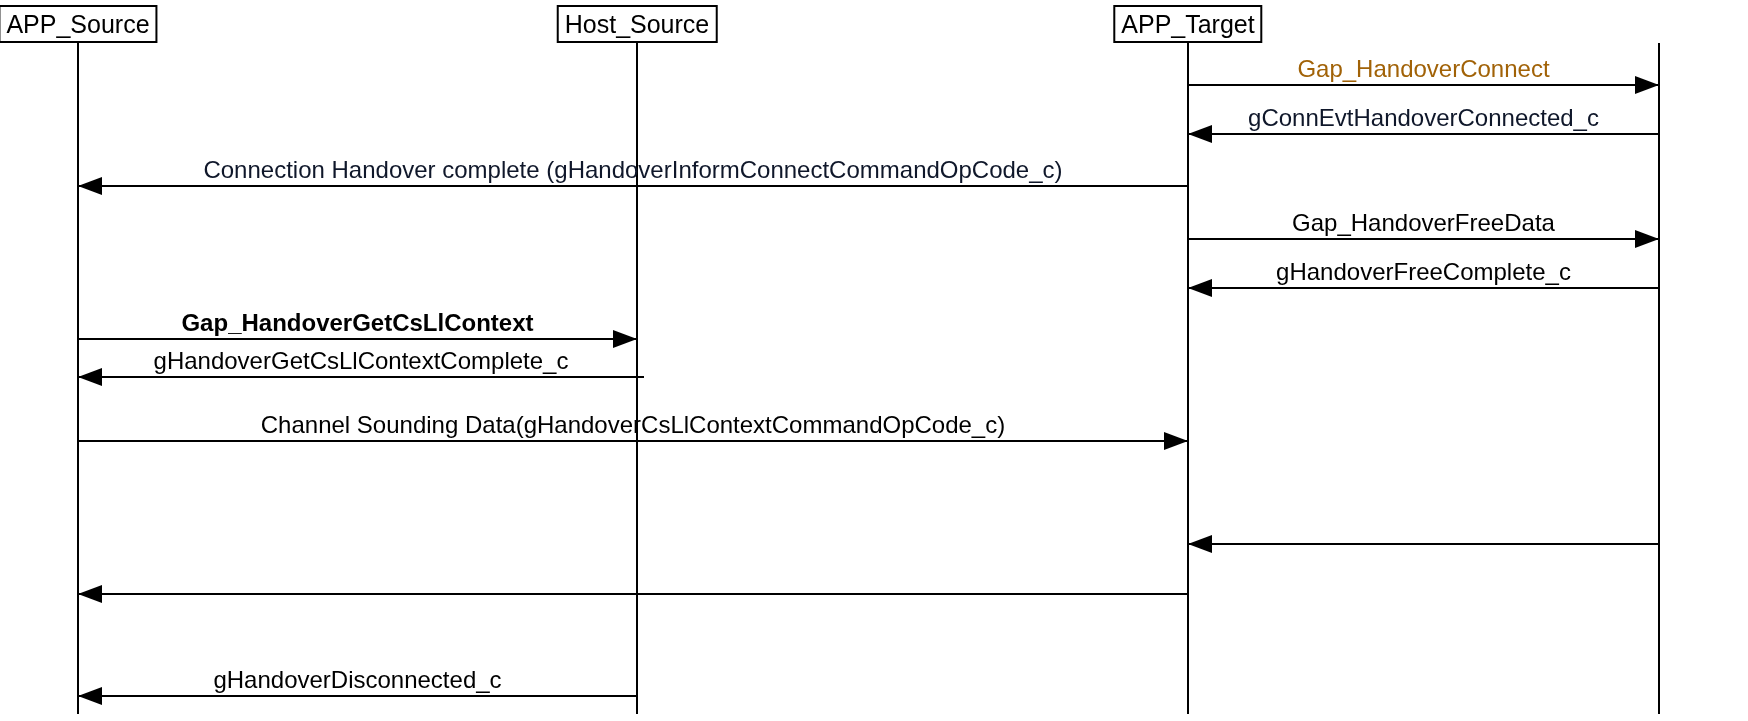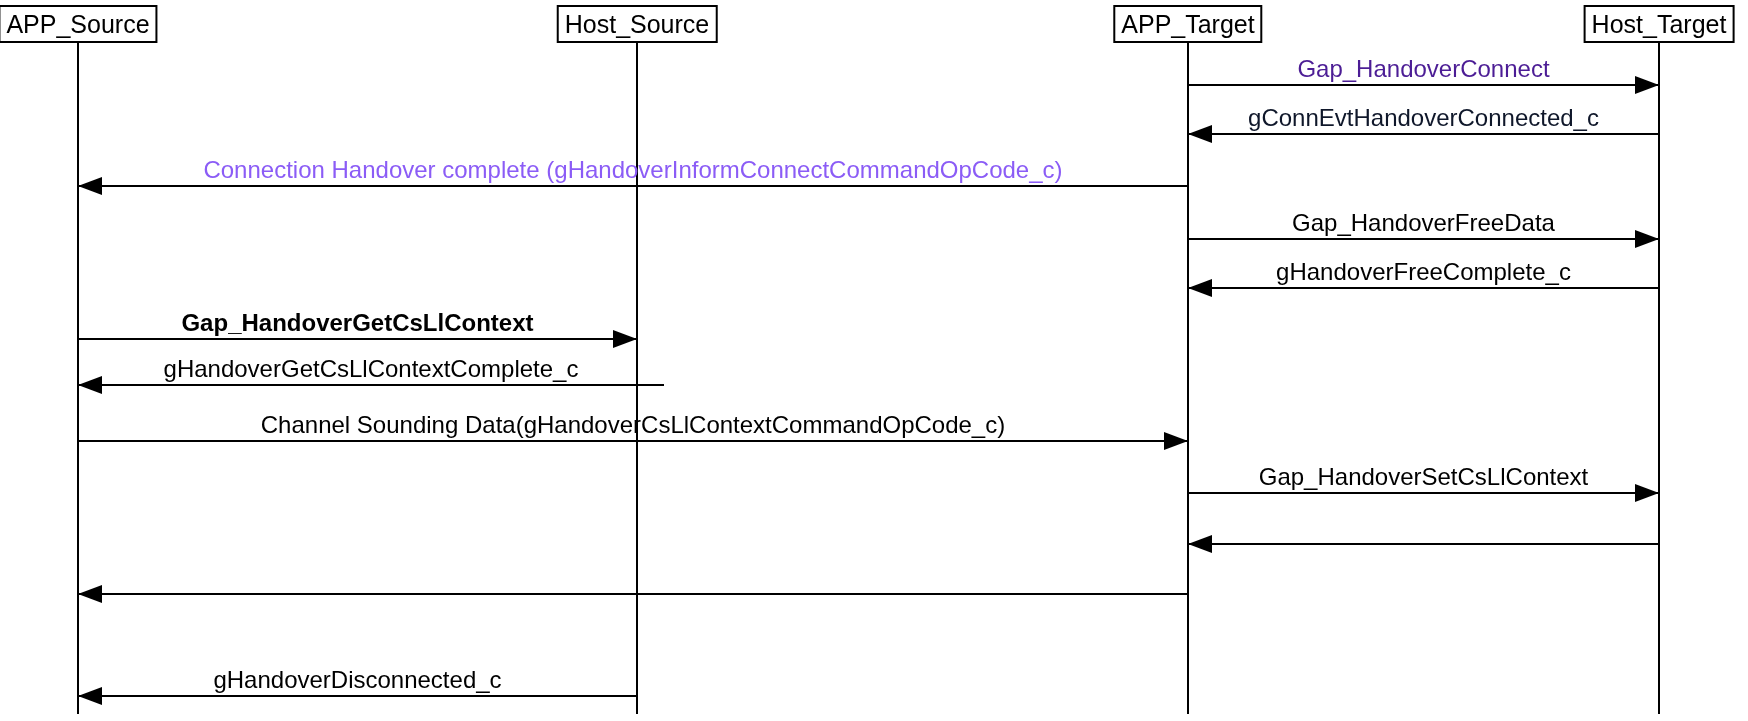--- a/index.html
+++ b/index.html
@@ -73,7 +73,6 @@
     <div class="lifeline" style="left: 1187px; background: rgb(0, 0, 0);"></div>
     <div class="pbox" style="left: 1188px; border-color: rgb(0, 0, 0); color: rgb(0, 0, 0);">APP_Target</div>
     <div class="lifeline" style="left: 1658px; background: rgb(0, 0, 0);"></div>
-    <div class="pbox" style="left: 1659px; border-color: rgb(0, 0, 0); color: rgb(0, 0, 0);">Host_Target</div>
     <div class="message" style="left: 1188px; top: 52px; width: 471px;">
       <div class="msg-label" style="color: #4c1d95;">Gap_HandoverConnect</div>
       <div class="msg-line" style="background: rgb(0, 0, 0);"></div>

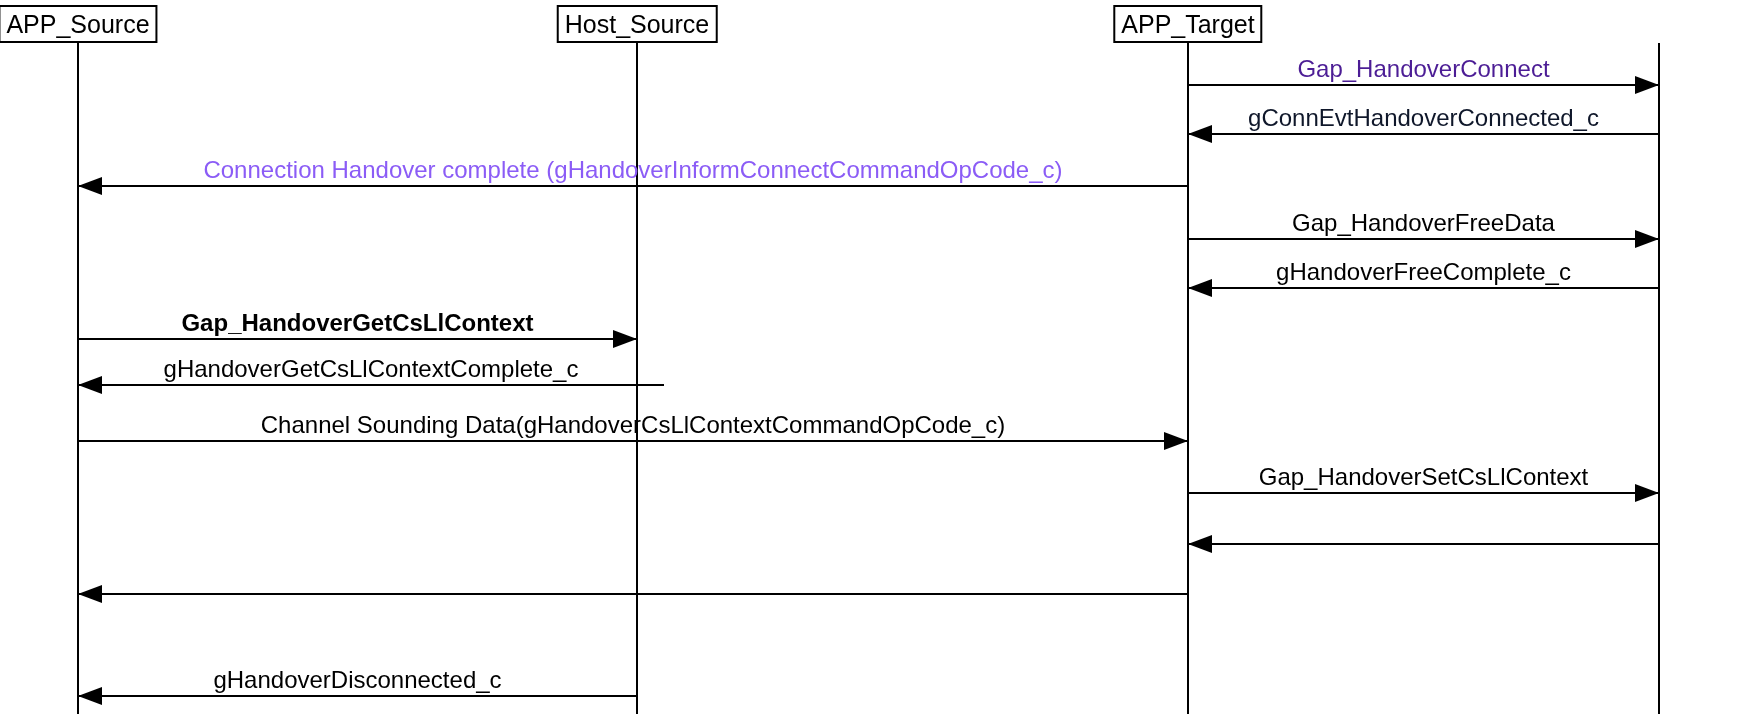--- a/index.html
+++ b/index.html
@@ -74,7 +74,7 @@
     <div class="pbox" style="left: 1188px; border-color: rgb(0, 0, 0); color: rgb(0, 0, 0);">APP_Target</div>
     <div class="lifeline" style="left: 1658px; background: rgb(0, 0, 0);"></div>
     <div class="message" style="left: 1188px; top: 52px; width: 471px;">
-      <div class="msg-label" style="color: #4c1d95;">Gap_HandoverConnect</div>
+      <div class="msg-label" style="color: #a16207;">Gap_HandoverConnect</div>
       <div class="msg-line" style="background: rgb(0, 0, 0);"></div>
       <div class="arrowhead dir-right"></div>
     </div>

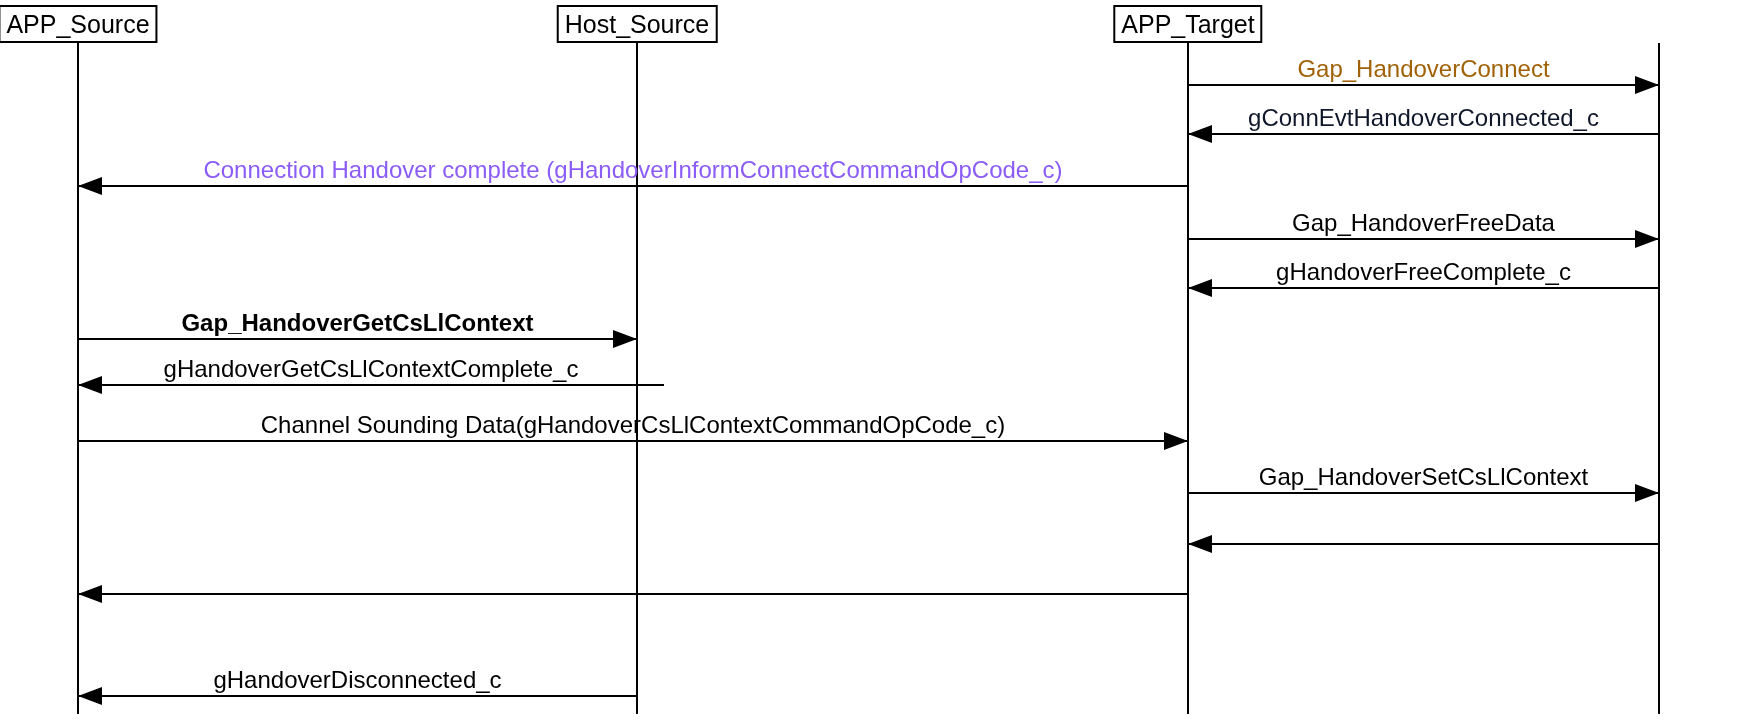--- a/index.html
+++ b/index.html
@@ -84,7 +84,7 @@
       <div class="arrowhead dir-left"></div>
     </div>
     <div class="message" style="left: 78px; top: 153px; width: 1110px;">
-      <div class="msg-label" style="color: #8b5cf6;">Connection Handover complete (gHandoverInformConnectCommandOpCode_c)</div>
+      <div class="msg-label" style="color: #0f172a;">Connection Handover complete (gHandoverInformConnectCommandOpCode_c)</div>
       <div class="msg-line" style="background: rgb(0, 0, 0);"></div>
       <div class="arrowhead dir-left"></div>
     </div>

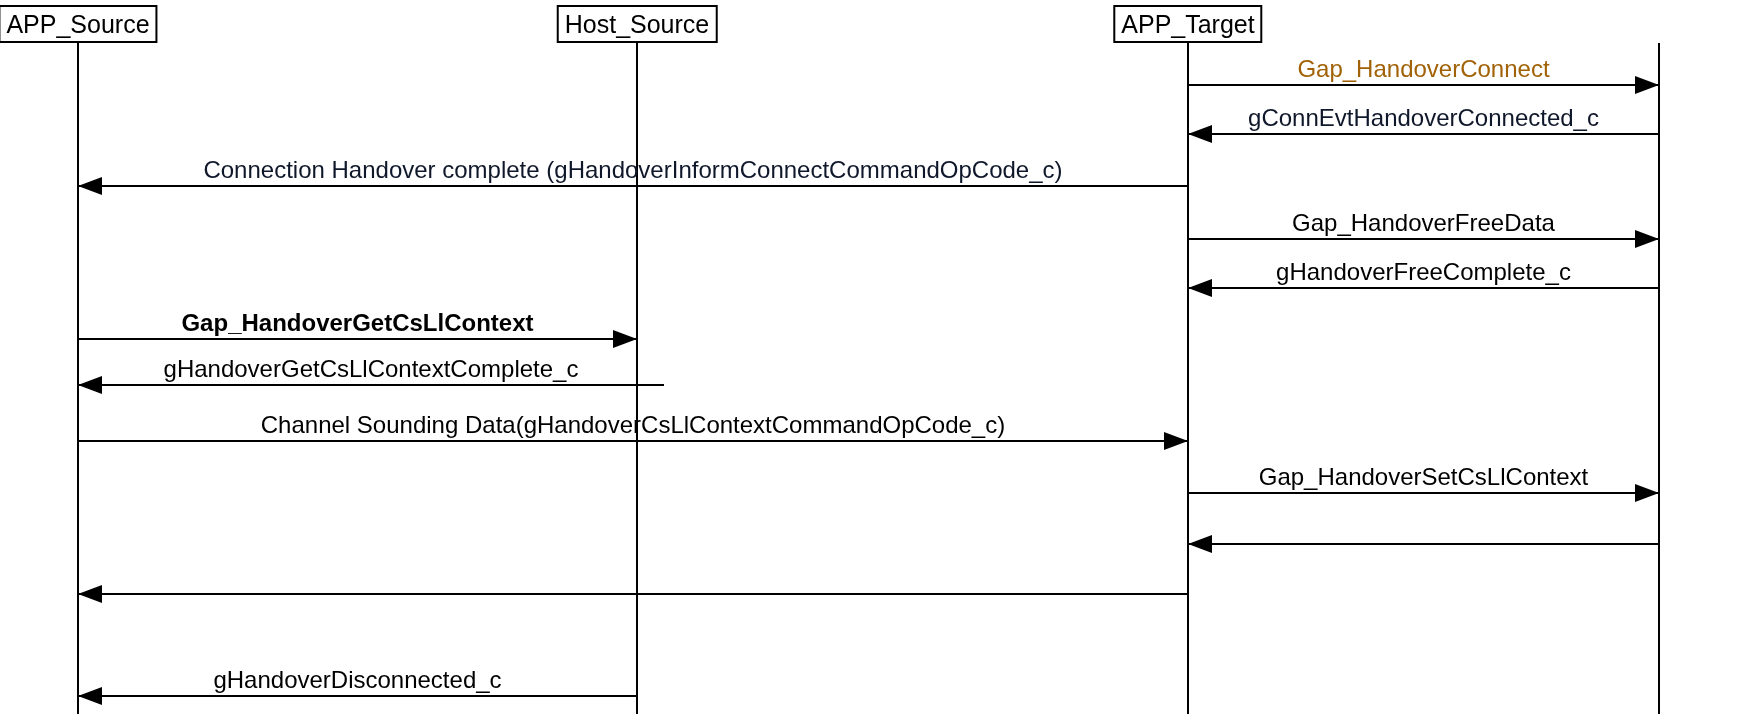--- a/index.html
+++ b/index.html
@@ -103,7 +103,7 @@
       <div class="msg-line" style="background: rgb(0, 0, 0);"></div>
       <div class="arrowhead dir-right"></div>
     </div>
-    <div class="message" style="left: 78px; top: 352px; width: 566px; padding-left: 20px;">
+    <div class="message" style="left: 78px; top: 344px; width: 566px;">
       <div class="msg-label" style="color: rgb(0, 0, 0);">gHandoverGetCsLlContextComplete_c</div>
       <div class="msg-line" style="background: rgb(0, 0, 0);"></div>
       <div class="arrowhead dir-left"></div>

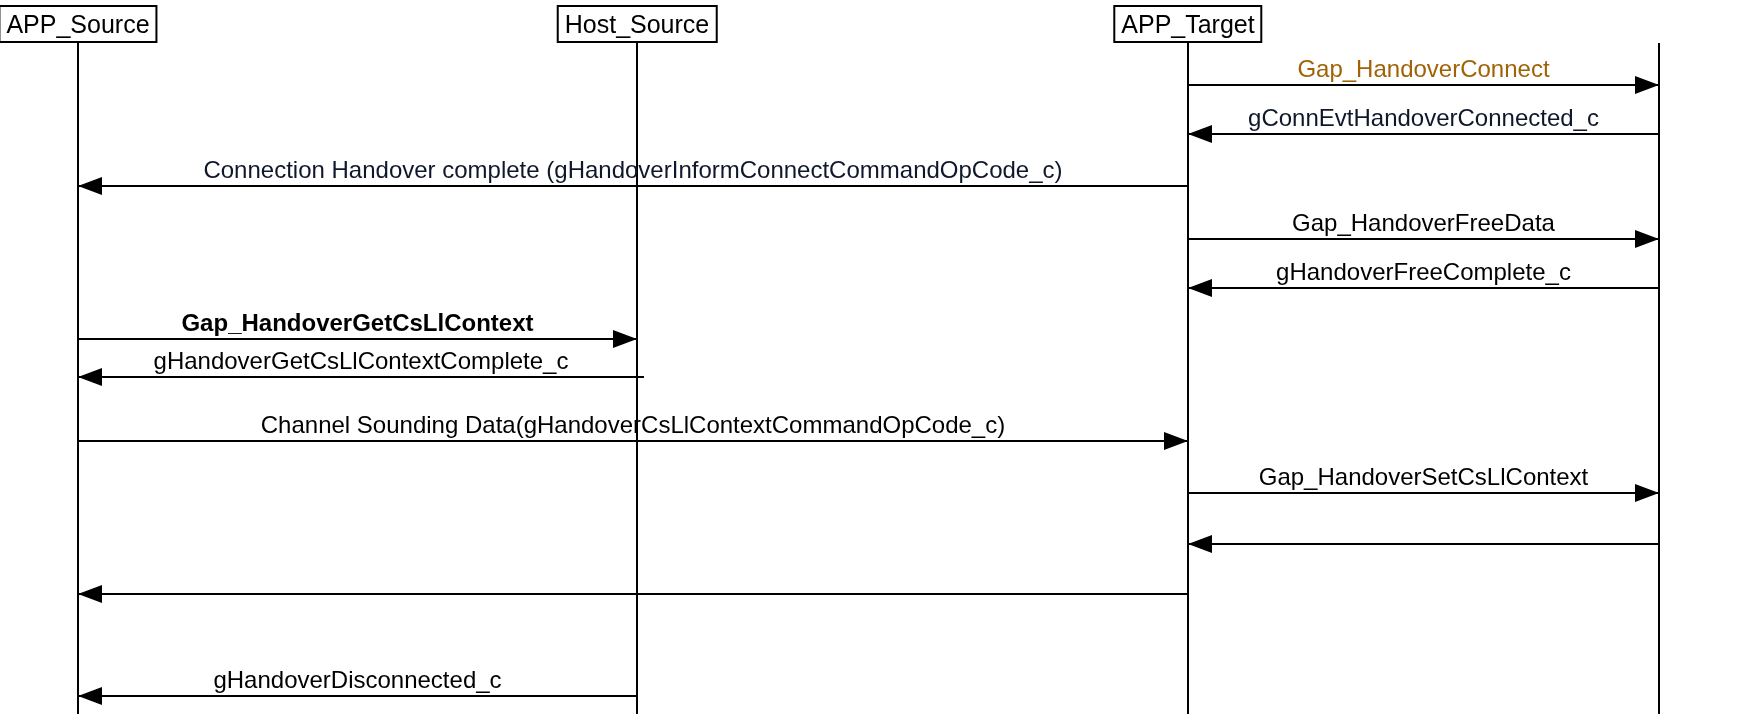--- a/index.html
+++ b/index.html
@@ -113,11 +113,6 @@
       <div class="msg-line" style="background: rgb(0, 0, 0);"></div>
       <div class="arrowhead dir-right"></div>
     </div>
-    <div class="message" style="left: 1188px; top: 460px; width: 471px;">
-      <div class="msg-label" style="color: rgb(0, 0, 0);">Gap_HandoverSetCsLlContext</div>
-      <div class="msg-line" style="background: rgb(0, 0, 0);"></div>
-      <div class="arrowhead dir-right"></div>
-    </div>
     <div class="message" style="left: 1188px; top: 511px; width: 471px;">
       <div class="msg-line" style="background: rgb(0, 0, 0);"></div>
       <div class="arrowhead dir-left"></div>

